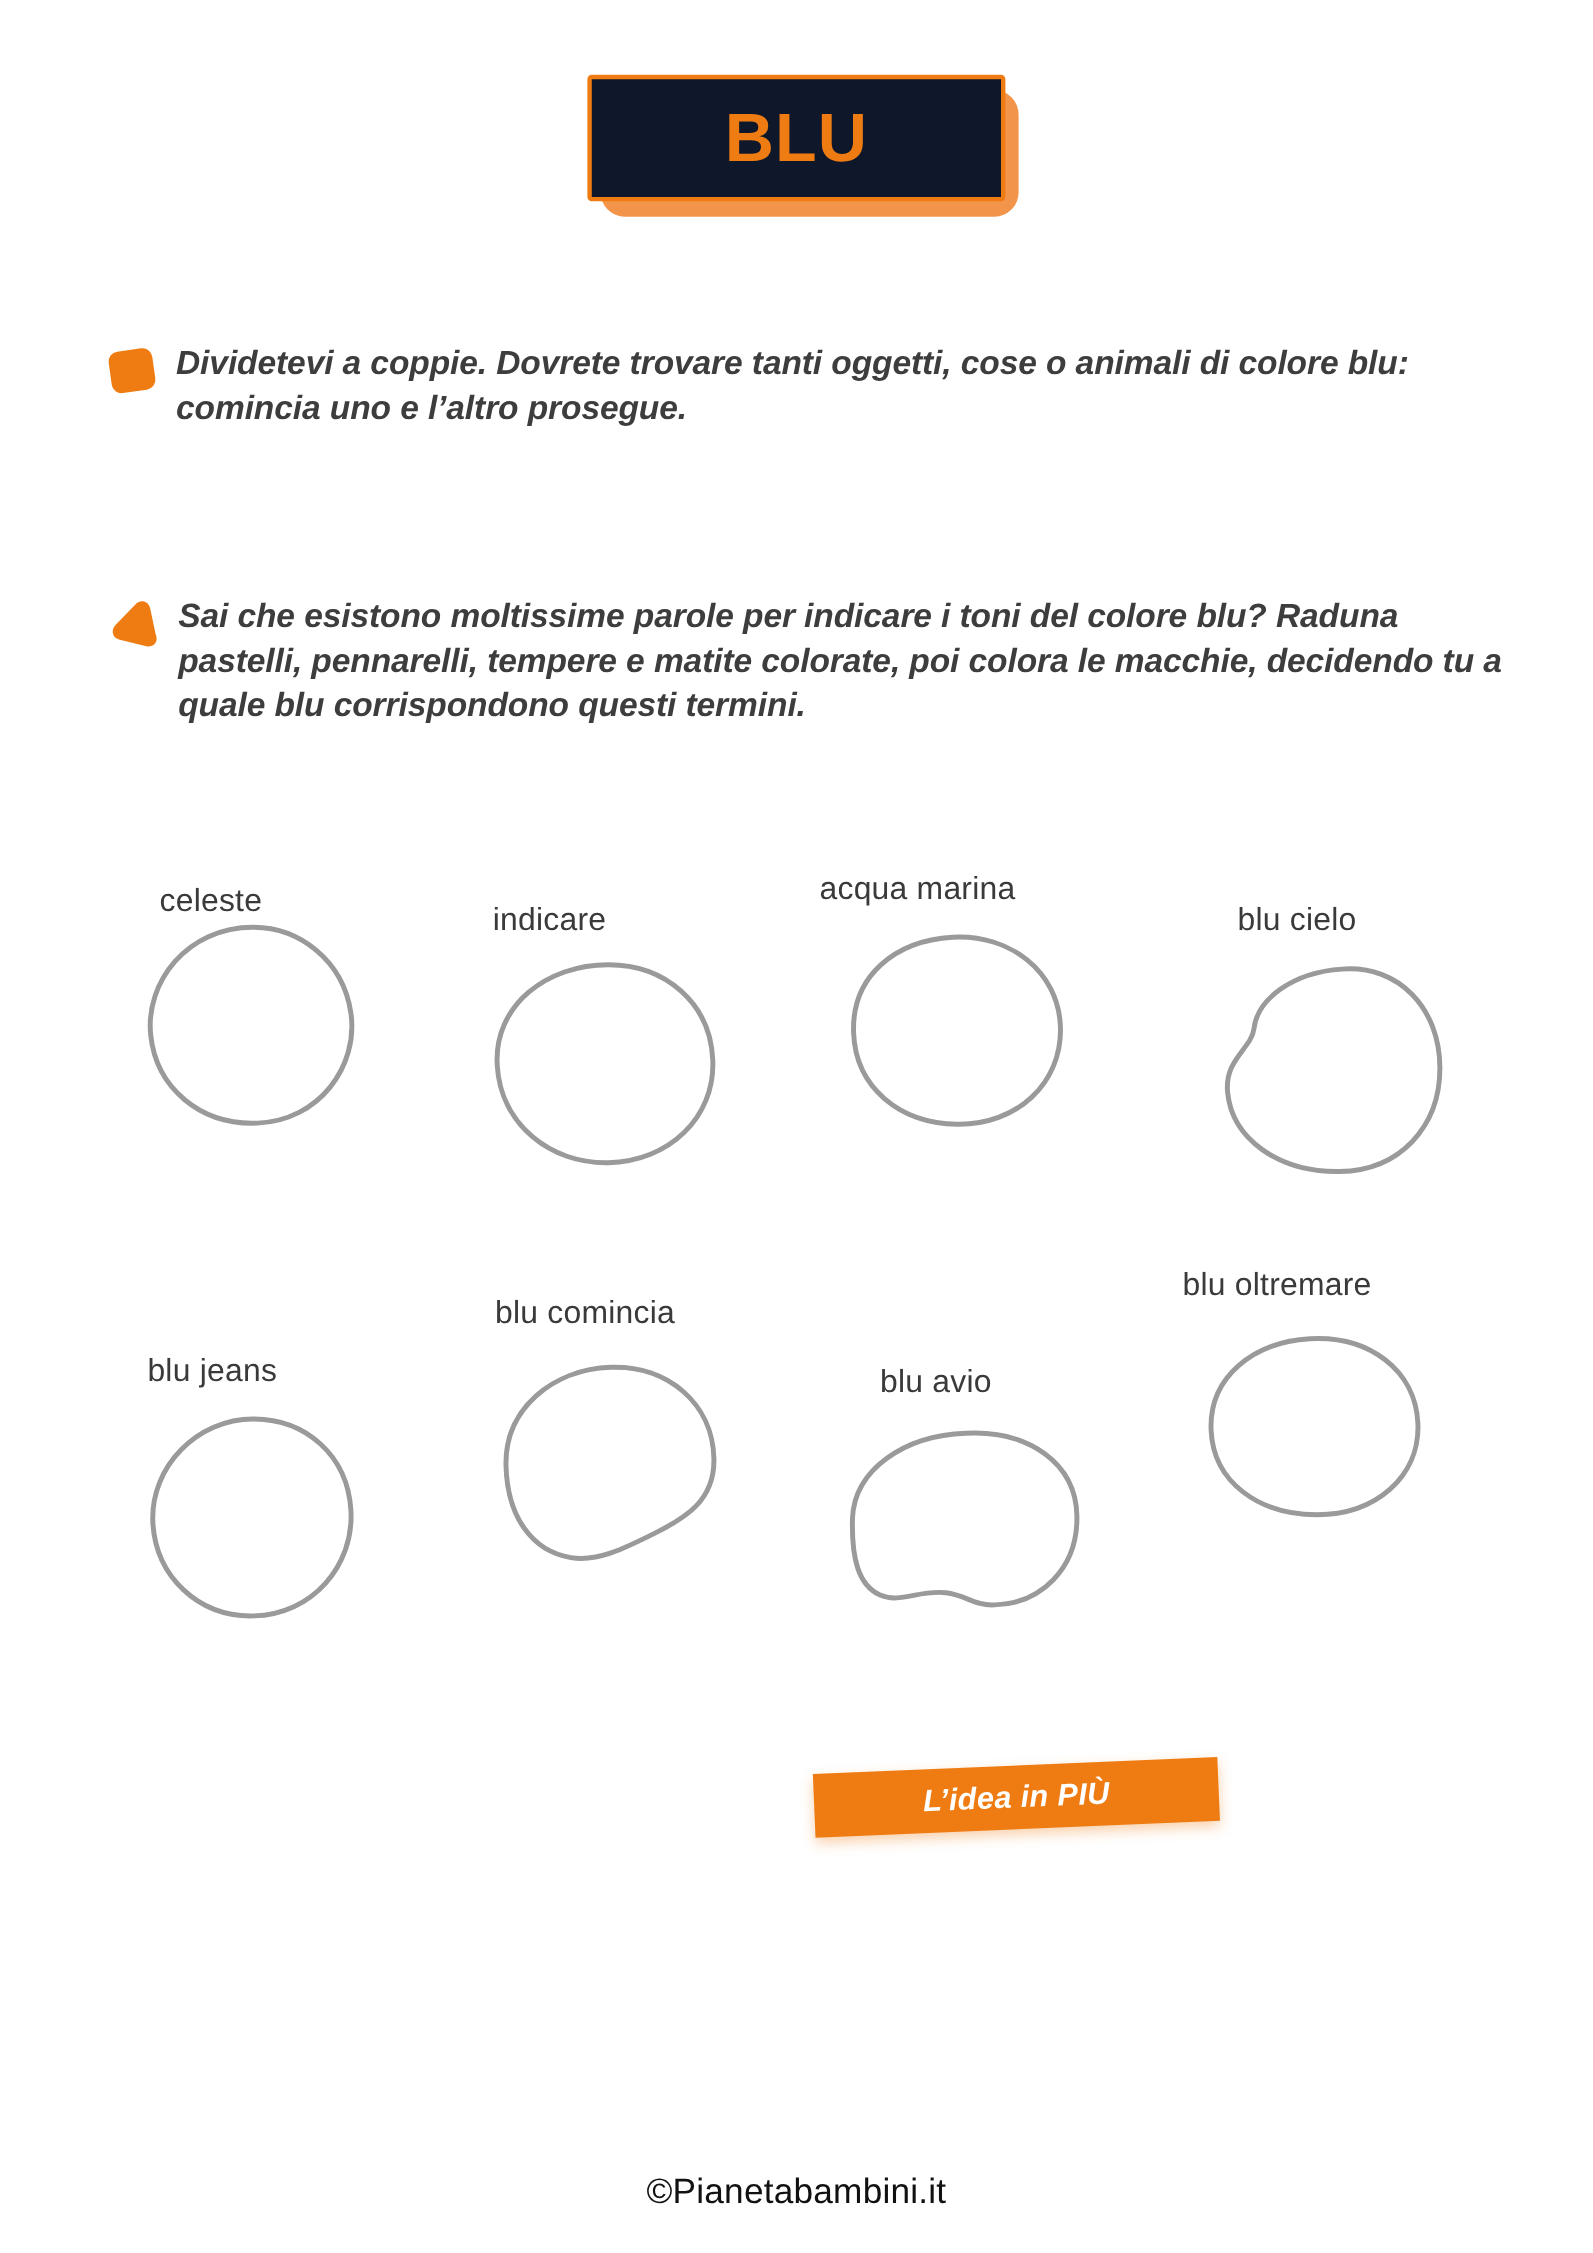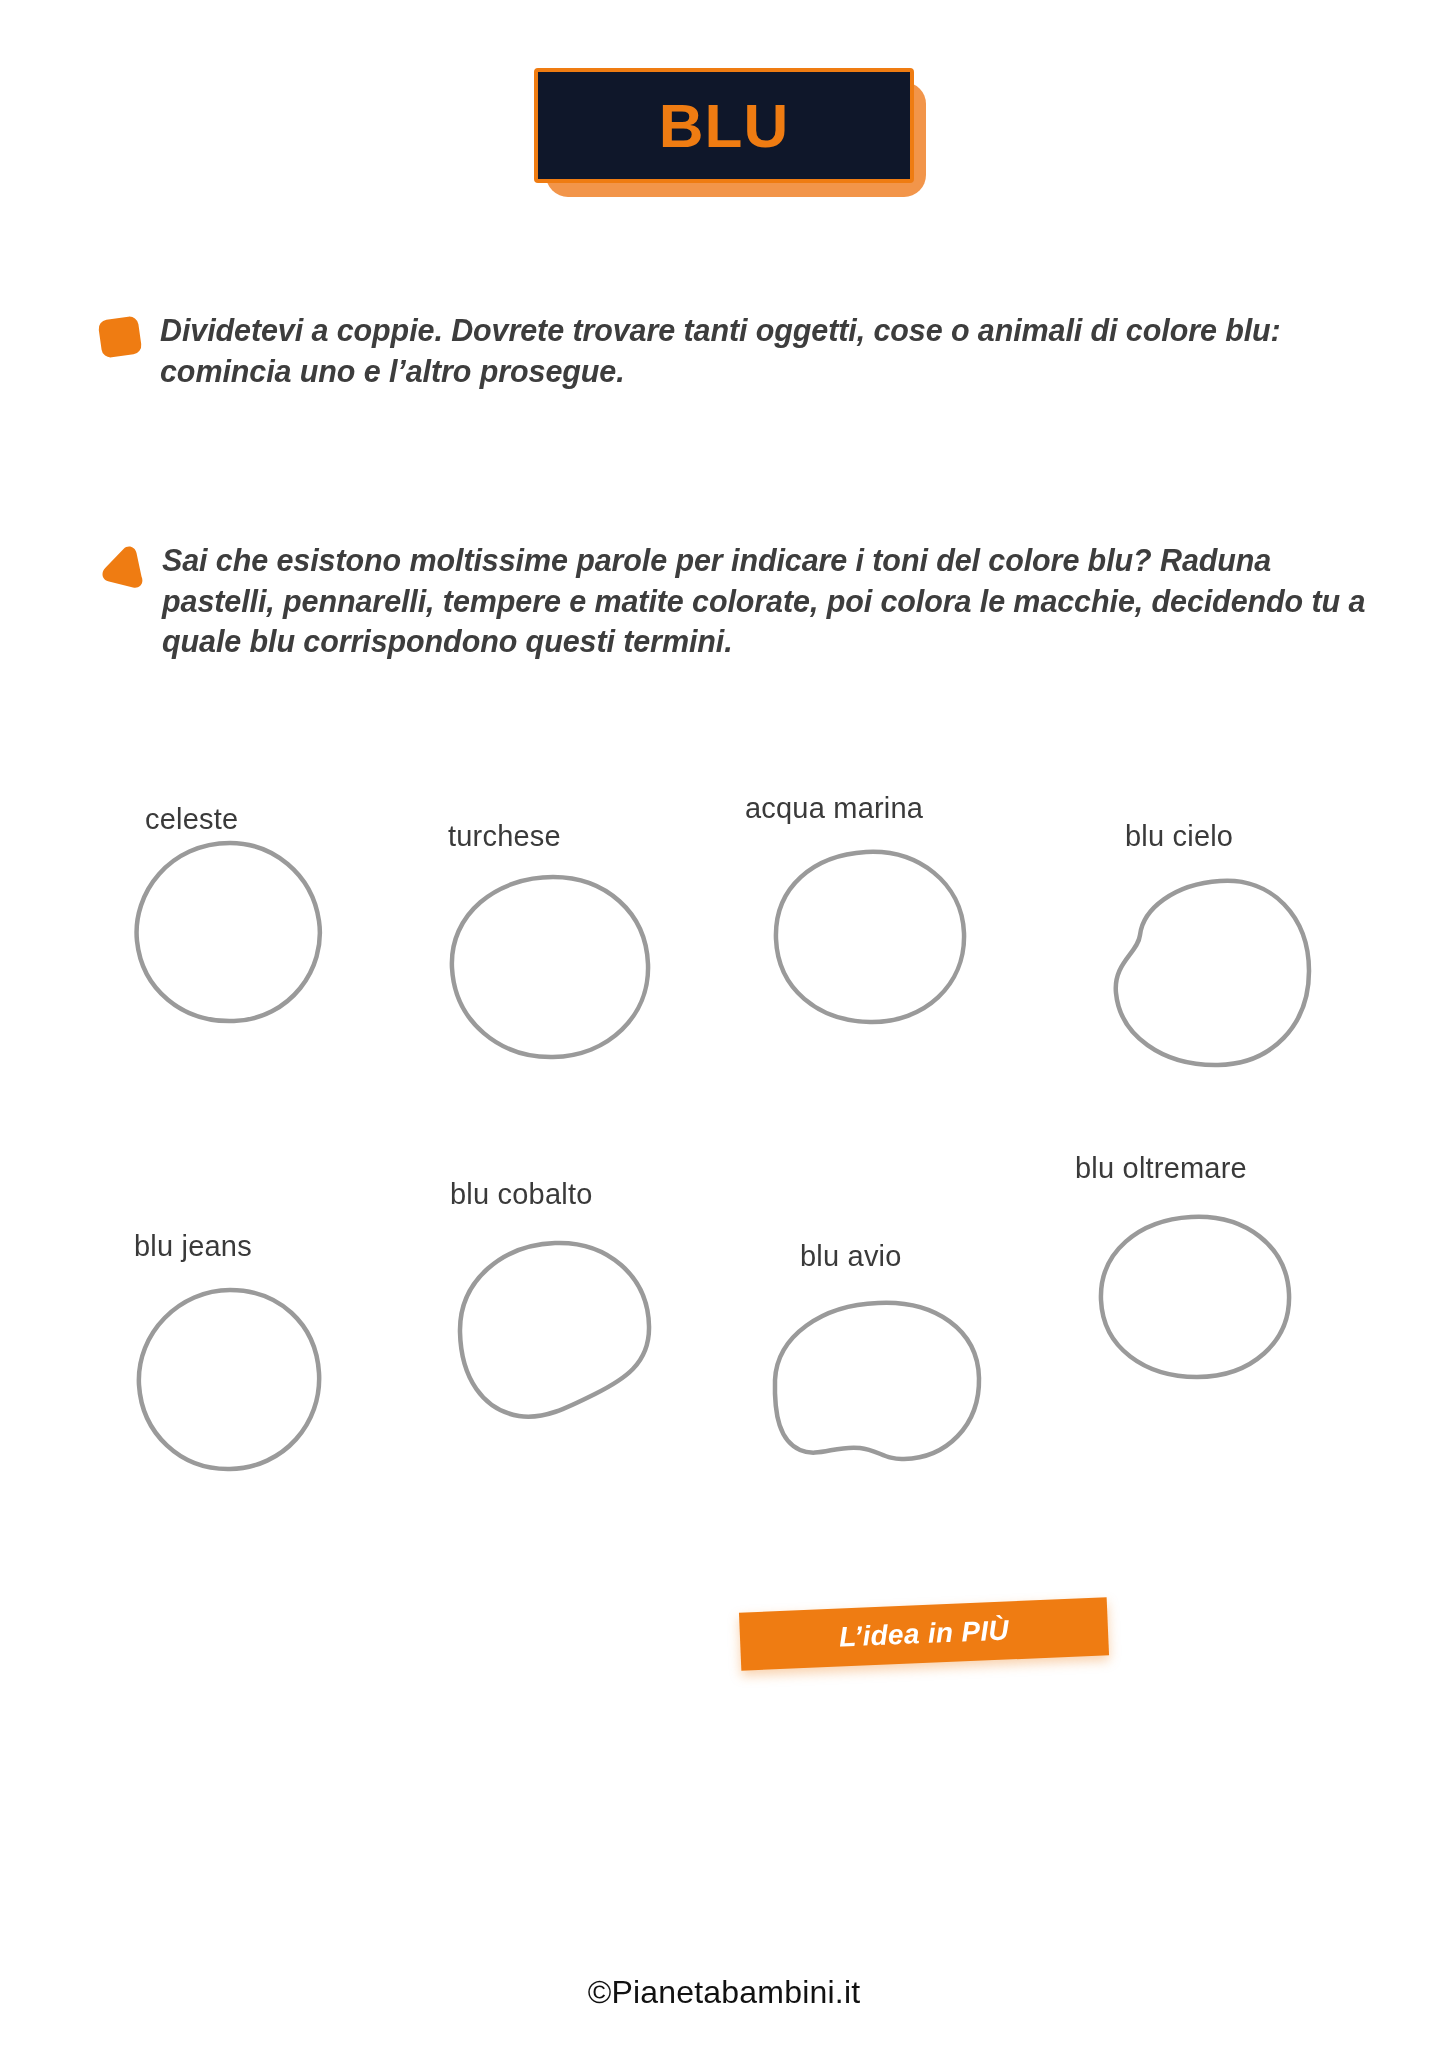--- a/index.html
+++ b/index.html
@@ -196,7 +196,7 @@
 </div>
 
 <div class="blob-item" style="left:430px; top:820px; width:230px; height:280px;">
-  <span class="blob-label" style="left:18px; top:0px;">turchese</span>
+  <span class="blob-label" style="left:18px; top:0px;">indicare</span>
   <svg class="blob-svg" style="left:15px; top:52px;" width="210" height="190" viewBox="0 0 210 190">
     <path d="M108 5 C160 5 201 40 203 92 C205 144 163 184 108 185 C55 186 10 150 7 96 C4 42 52 5 108 5 Z" fill="#ffffff" stroke="#9a9a9a" stroke-width="4.5" stroke-linejoin="round"></path>
   </svg>

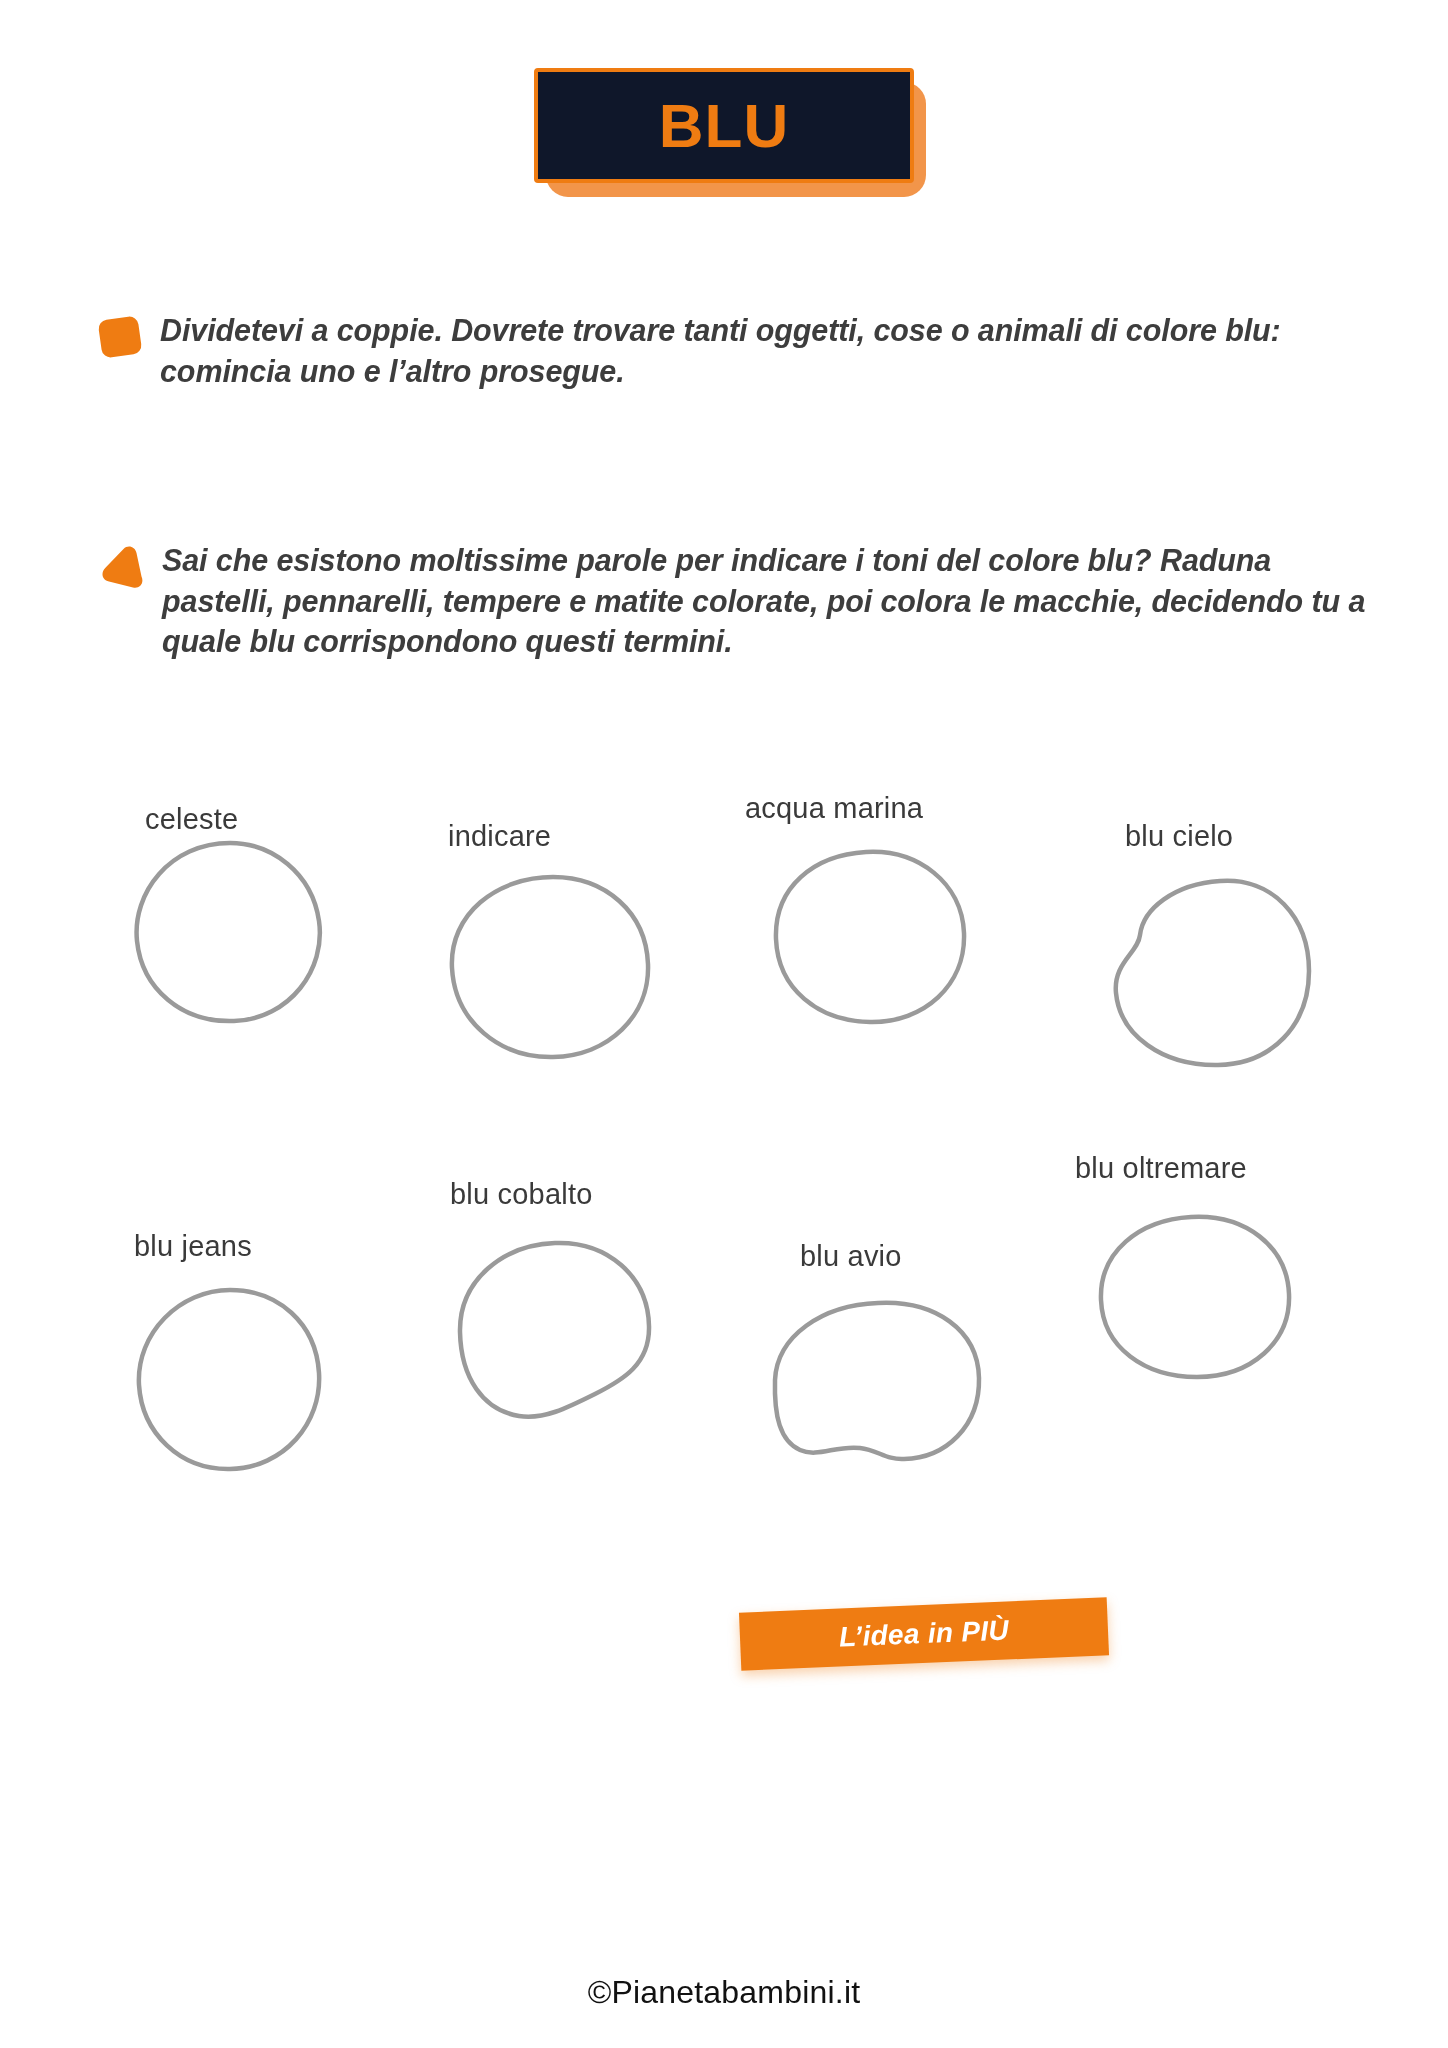--- a/index.html
+++ b/index.html
@@ -224,7 +224,7 @@
 </div>
 
 <div class="blob-item" style="left:450px; top:1178px; width:250px; height:280px;">
-  <span class="blob-label" style="left:0px; top:0px;">blu cobalto</span>
+  <span class="blob-label" style="left:0px; top:0px;">blu comincia</span>
   <svg class="blob-svg" style="left:5px; top:60px;" width="200" height="185" viewBox="0 0 200 185">
     <path d="M100 5 C152 3 193 38 194 88 C195 126 168 142 140 156 C112 170 88 182 64 178 C28 172 6 140 5 94 C4 42 48 7 100 5 Z" fill="#ffffff" stroke="#9a9a9a" stroke-width="4.5" stroke-linejoin="round"></path>
   </svg>

